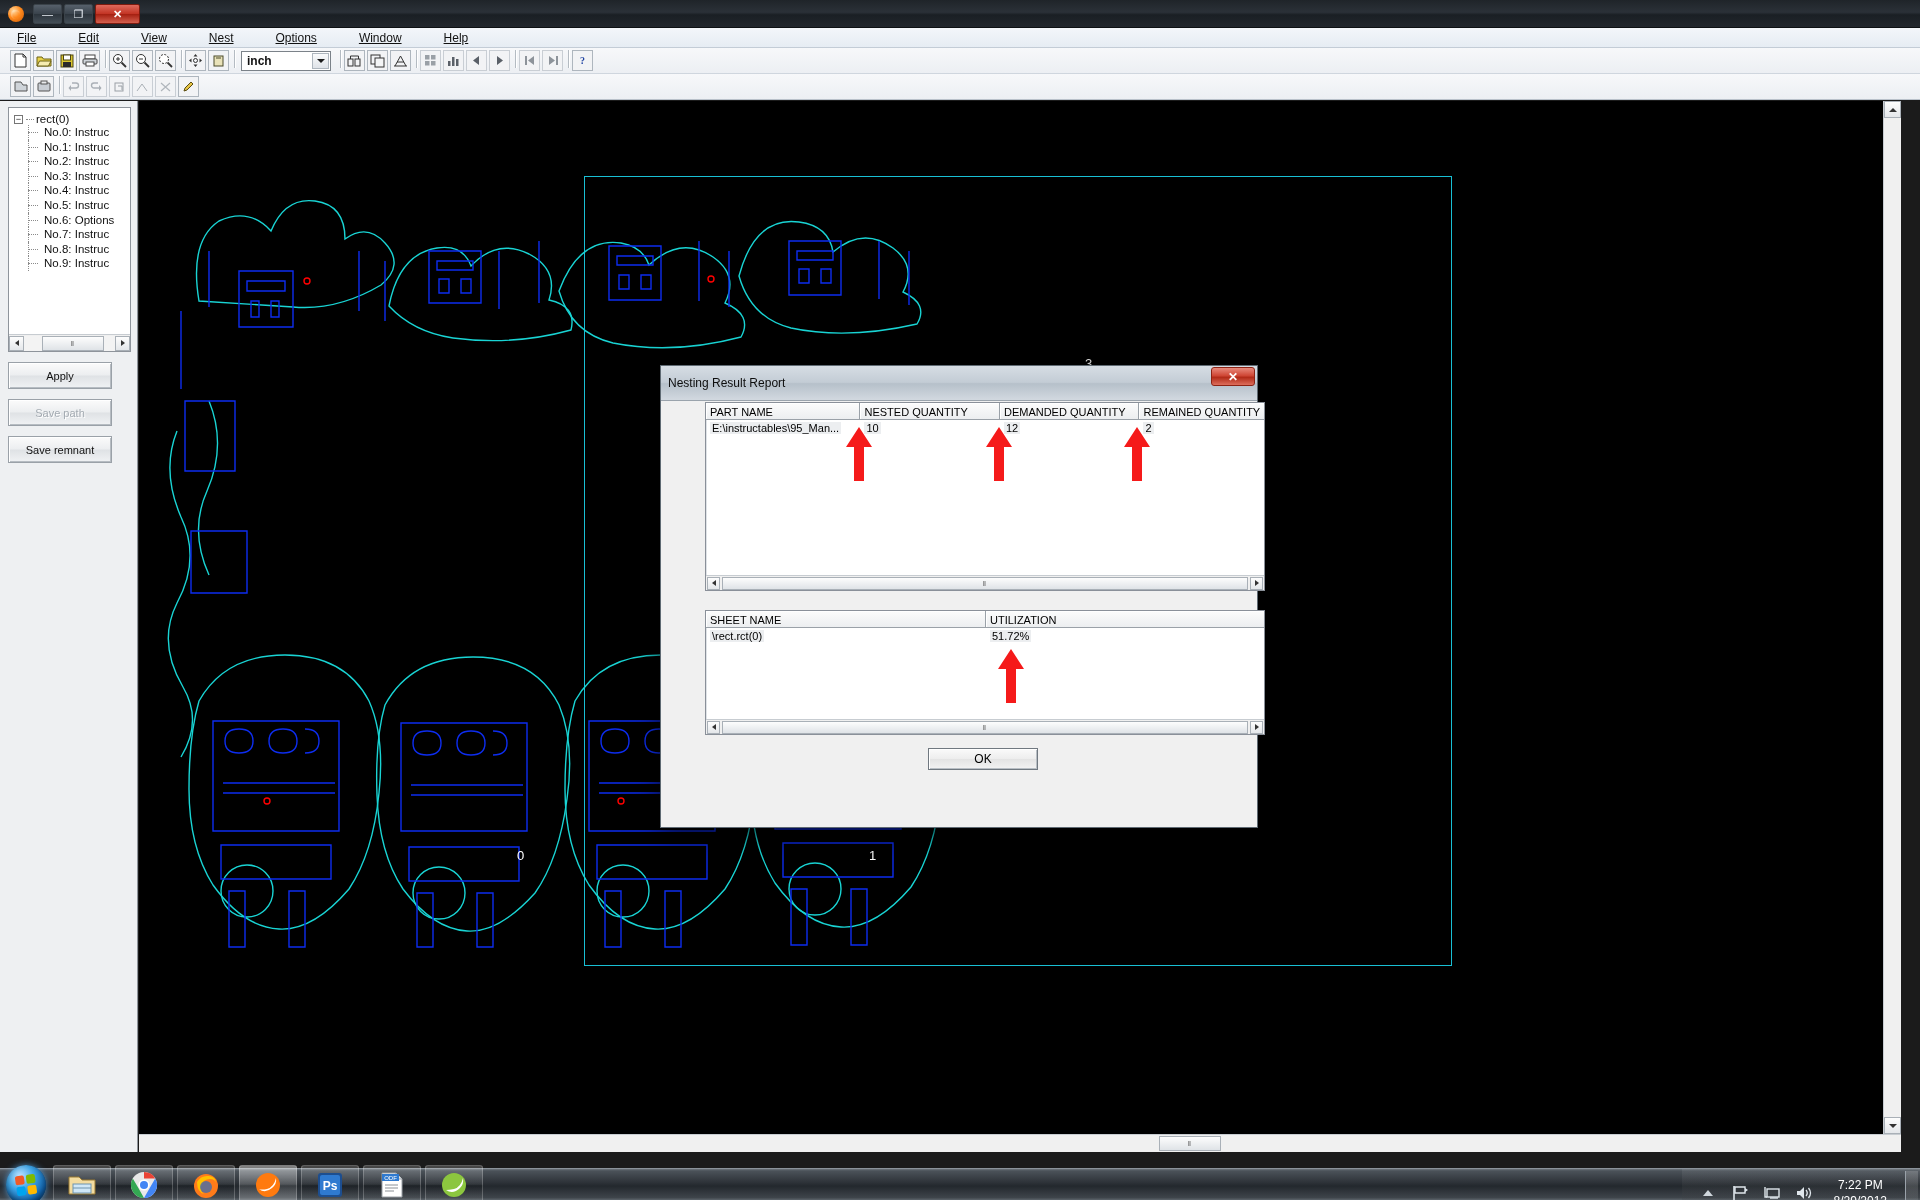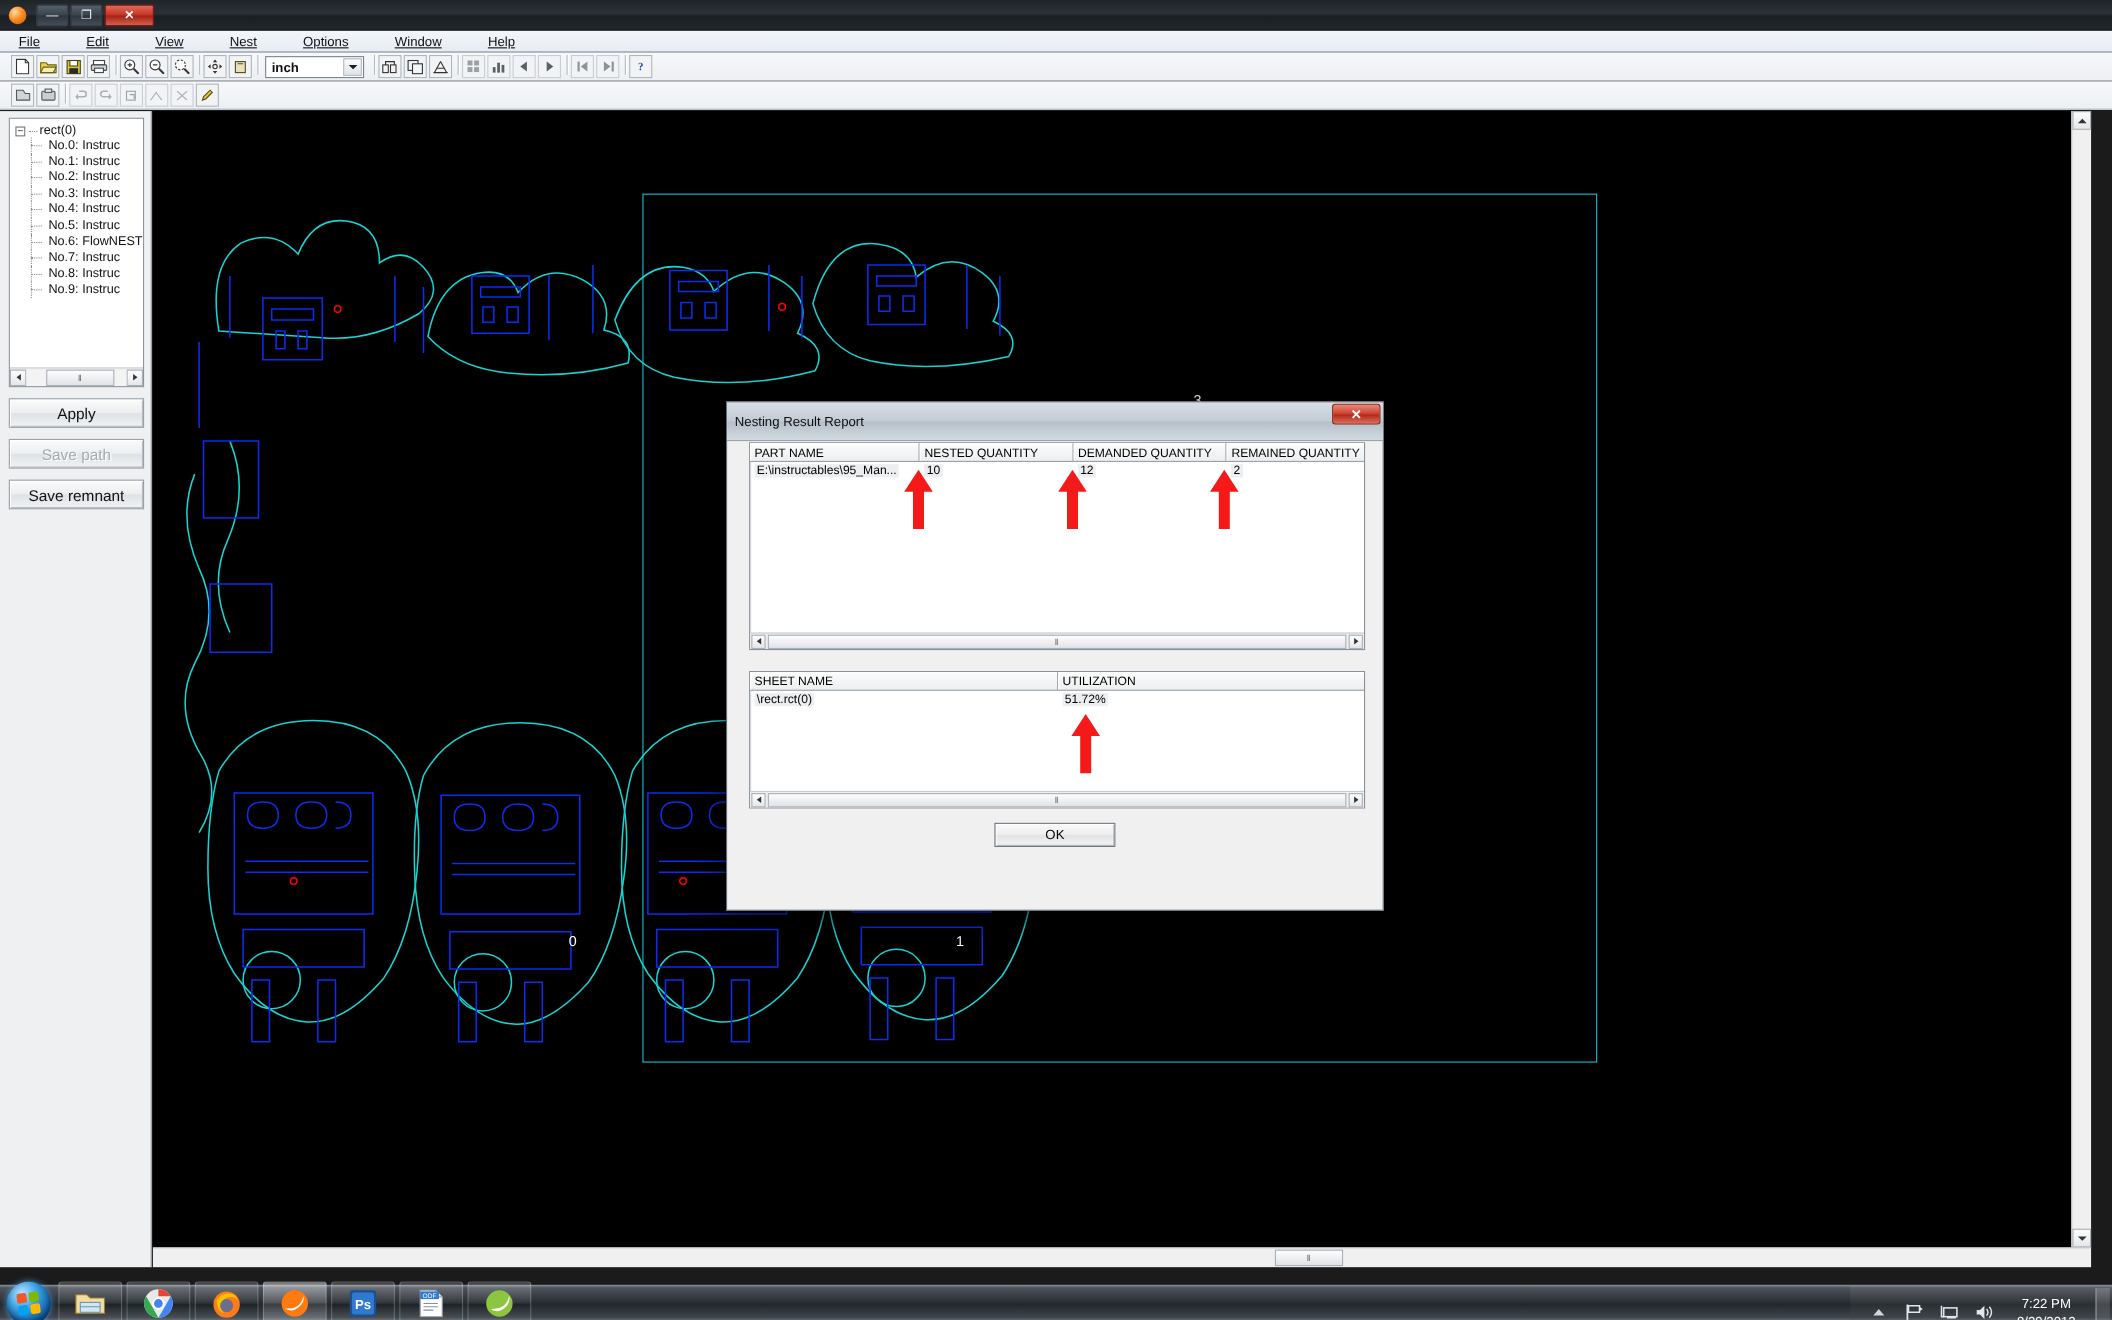--- a/index.html
+++ b/index.html
@@ -534,7 +534,7 @@
         <div class="tree-child">No.3: Instruc</div>
         <div class="tree-child">No.4: Instruc</div>
         <div class="tree-child">No.5: Instruc</div>
-        <div class="tree-child">No.6: FlowNEST</div>
+        <div class="tree-child">No.6: Options</div>
         <div class="tree-child">No.7: Instruc</div>
         <div class="tree-child">No.8: Instruc</div>
         <div class="tree-child">No.9: Instruc</div>

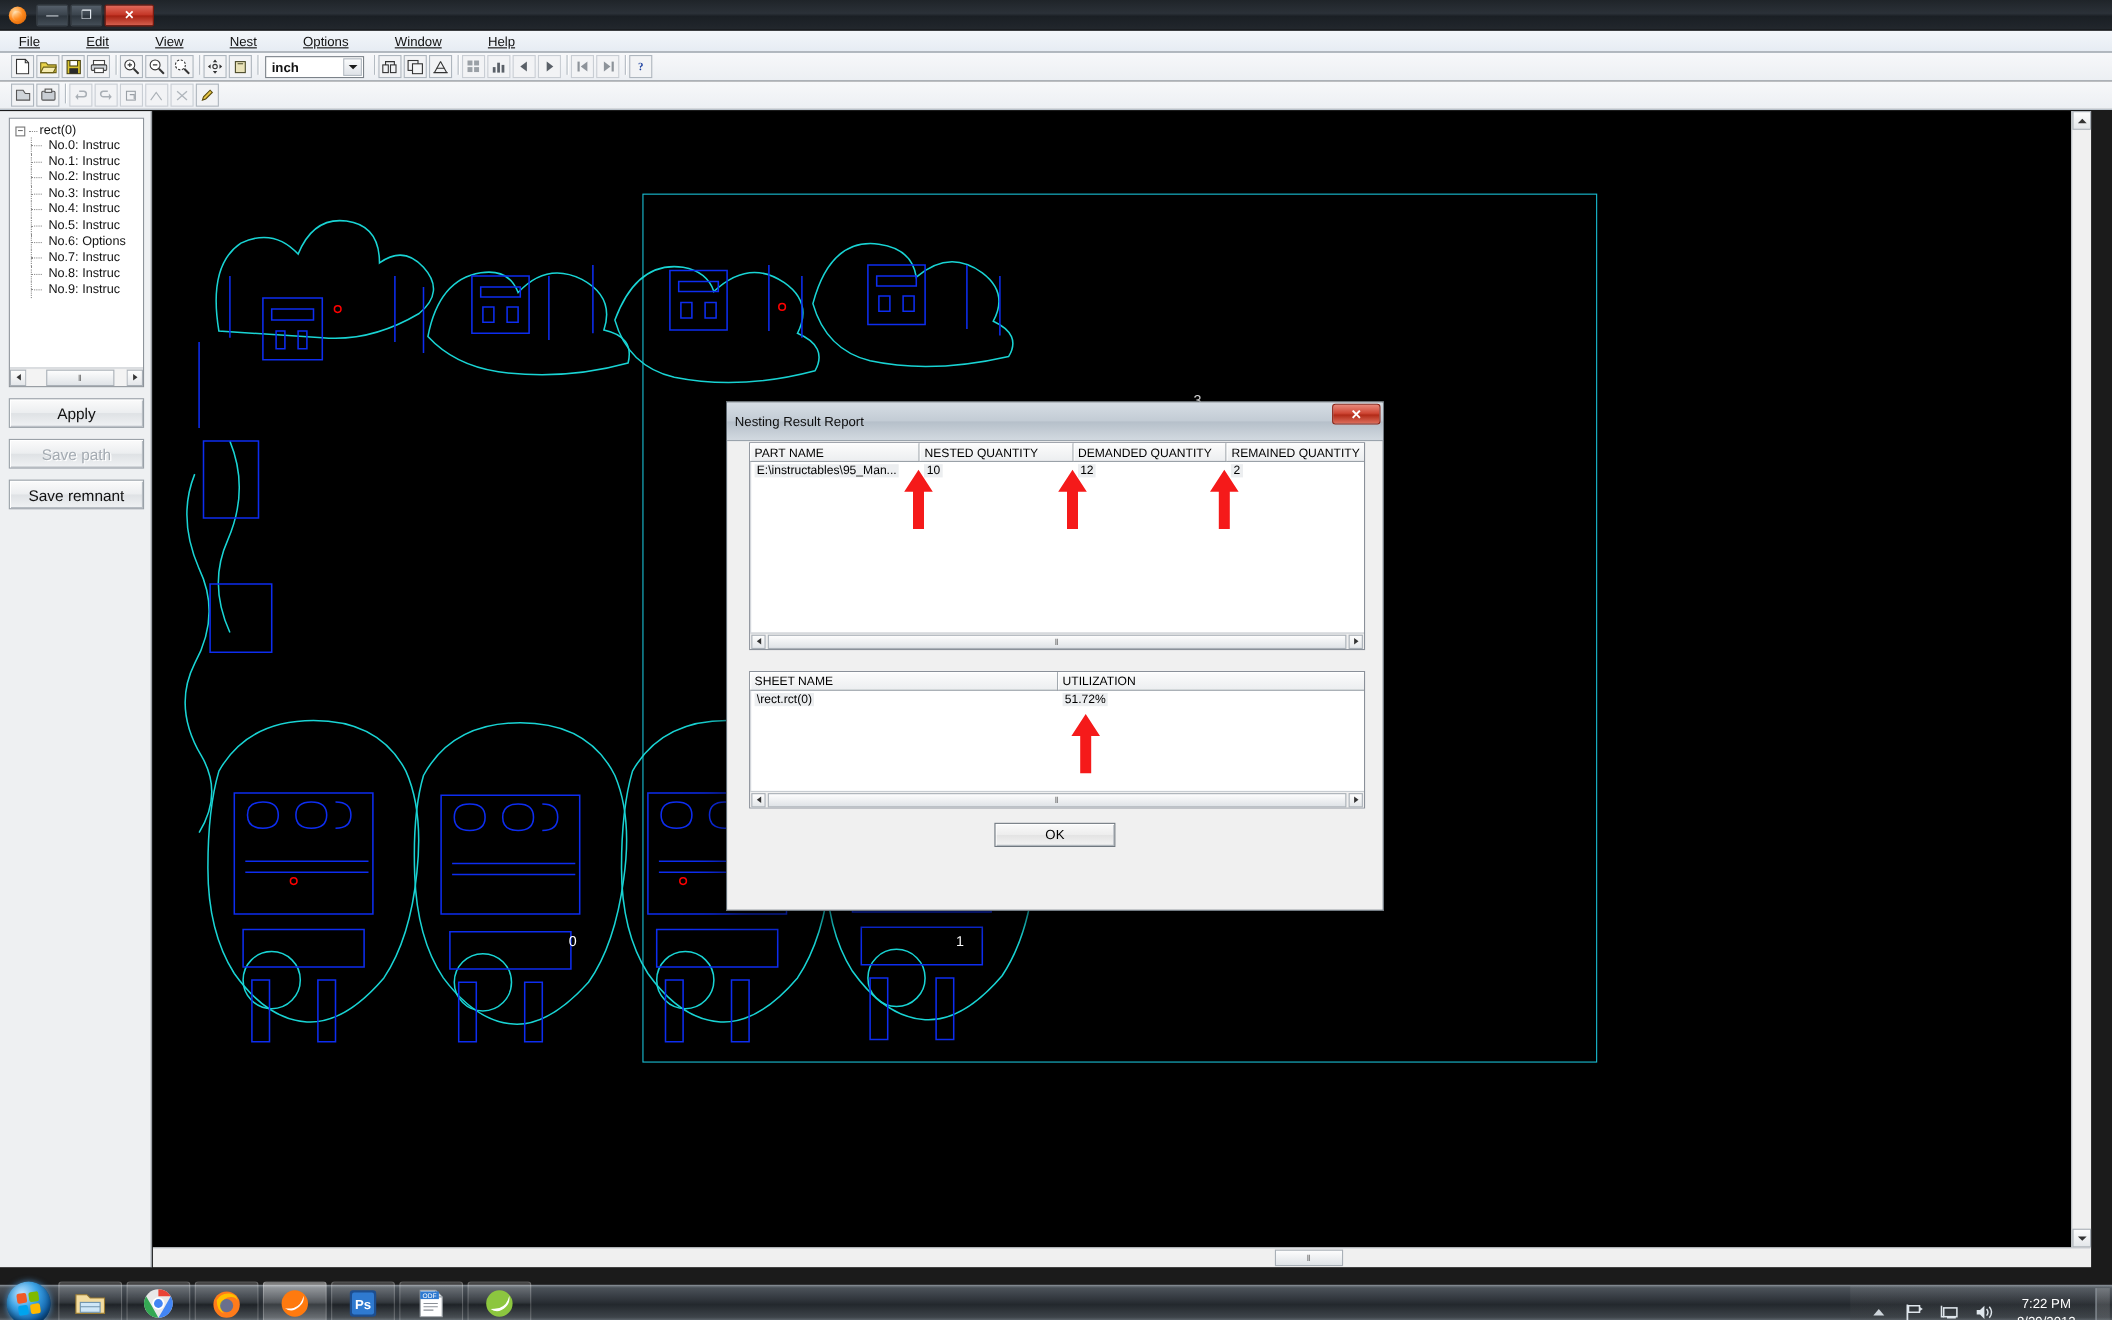--- a/index.html
+++ b/index.html
@@ -151,11 +151,11 @@
     font-size:8px; color:#555; letter-spacing:1px;
   }
   .side-btn {
-    position: absolute; left: 8px; width: 123px; height: 27px;
+    position: absolute; left: 8px; width: 104px; height: 27px;
     border: 1px solid #9aa1a8;
     background: linear-gradient(to bottom, #fbfbfb 0%, #eceef0 48%, #dfe2e5 52%, #f0f2f4 100%);
     box-shadow: inset 1px 1px 0 #ffffff, inset -1px -1px 0 #b6bcc2;
-    font-size: 14px; color: #111;
+    font-size: 11px; color: #111;
     display: flex; align-items: center; justify-content: center;
   }
   .side-btn.disabled { color: #a4abb2; text-shadow: 1px 1px 0 #ffffff; }

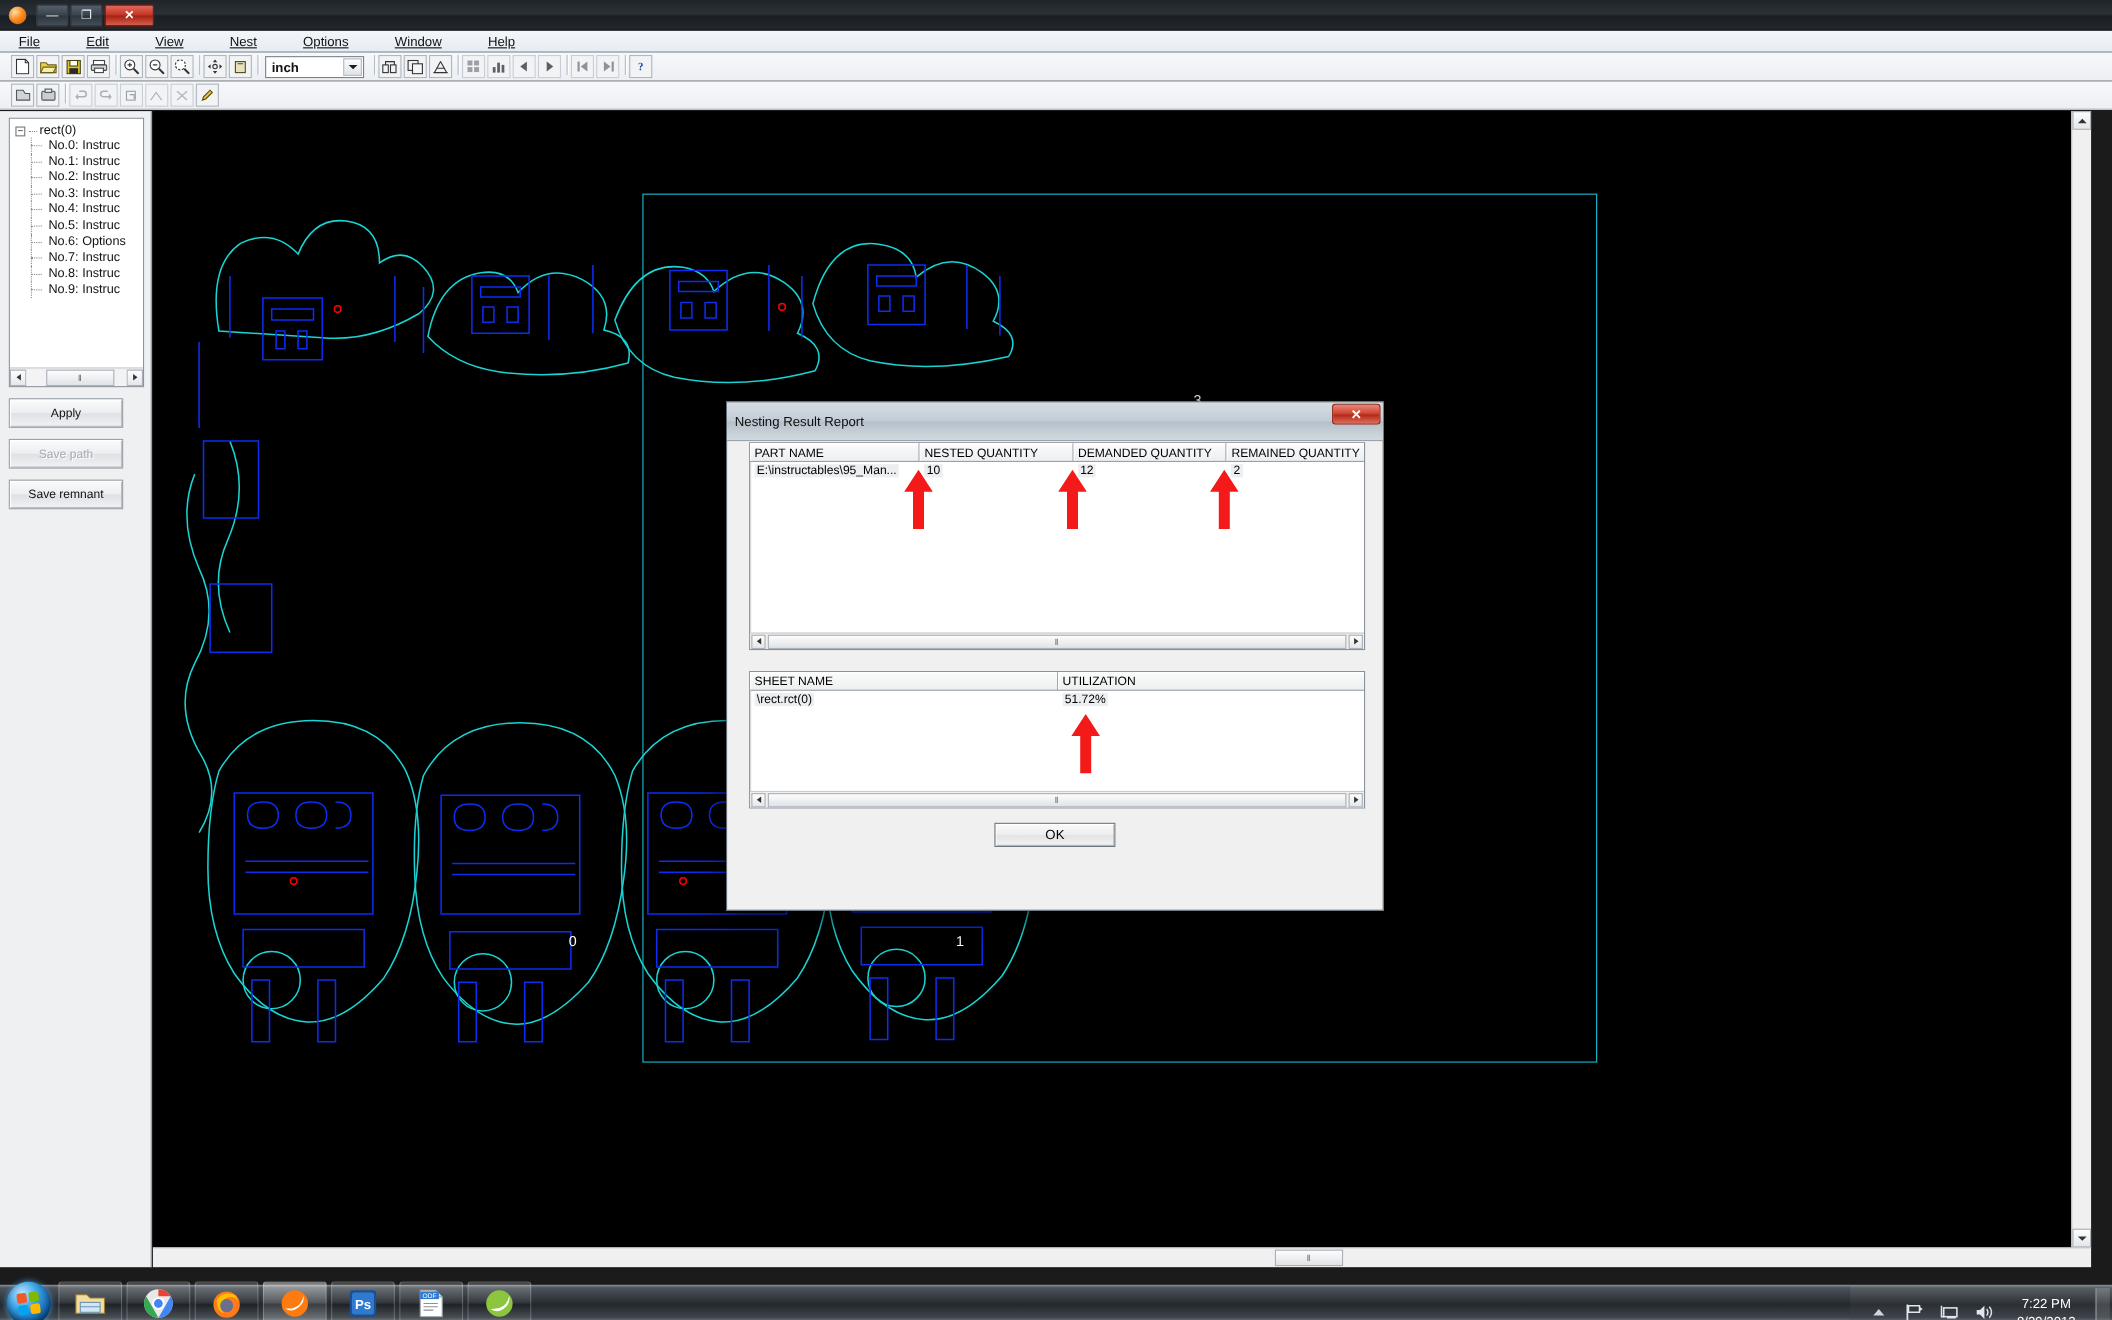--- a/index.html
+++ b/index.html
@@ -217,7 +217,7 @@
     color: #fff; font-size: 12px; font-weight: bold;
     display: flex; align-items: center; justify-content: center;
   }
-  .dlg-body { position:absolute; inset: 22px 0 0 0; padding: 10px; }
+  .dlg-body { position:absolute; inset: 22px 0 0 0; padding: 10px; margin-left: 24px; }
 
   .grid-box {
     position: absolute; background: #ffffff;

